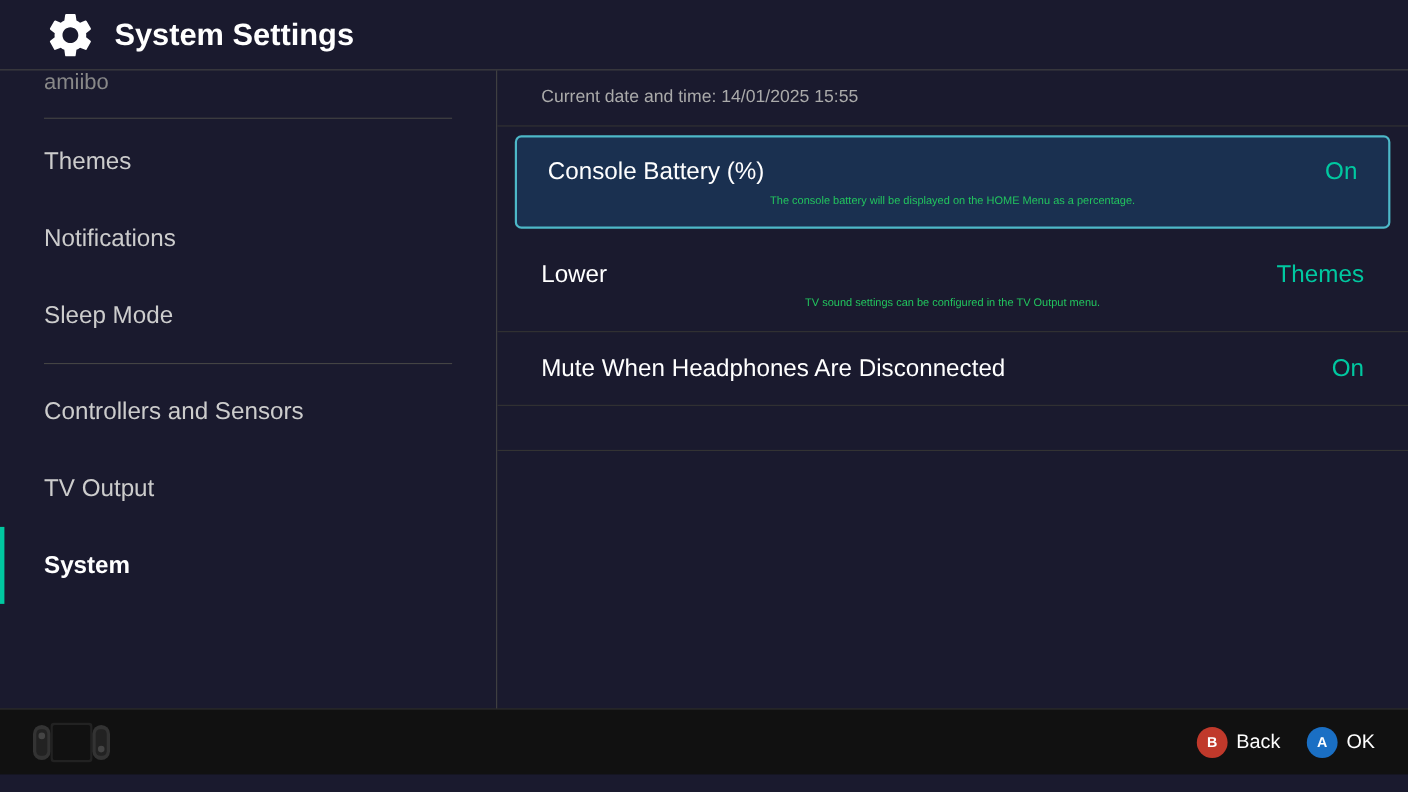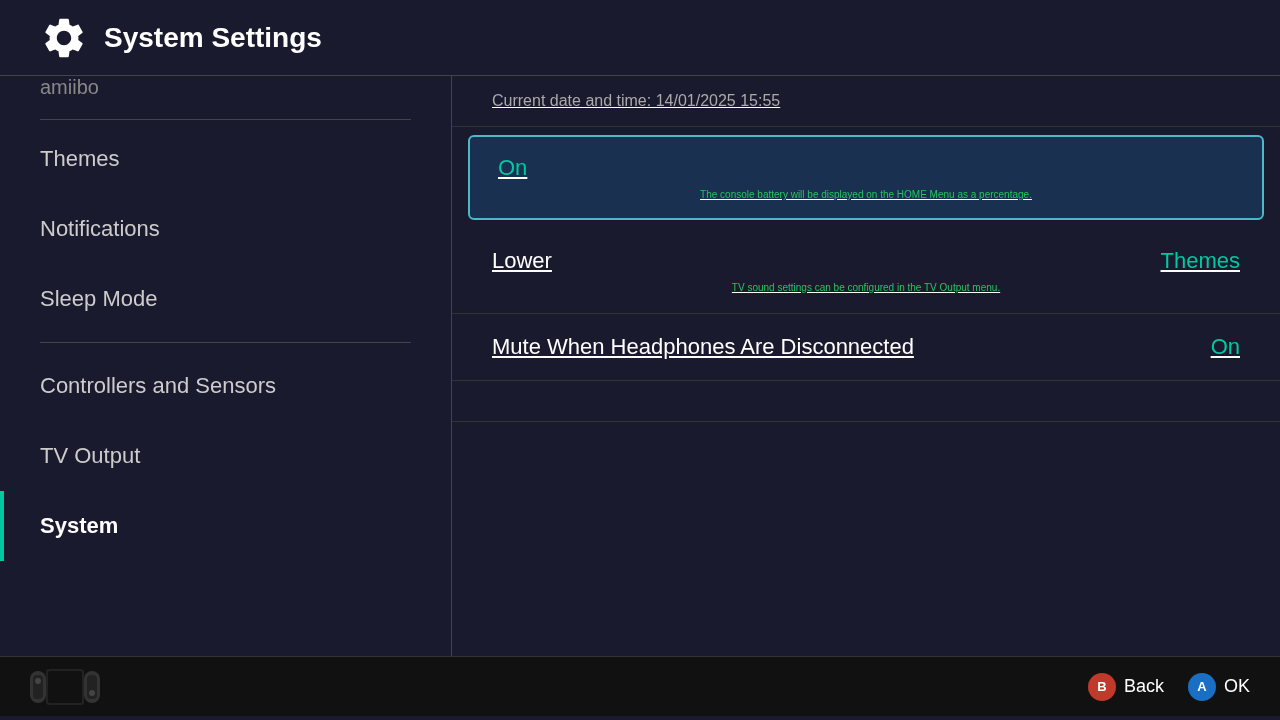--- a/index.html
+++ b/index.html
@@ -20,7 +20,7 @@
       align-items: center;
       padding: 18px 40px;
       border-bottom: 1px solid #444;
-      height: 76px;
+      height: 64px;
     }
 
     .header-icon {

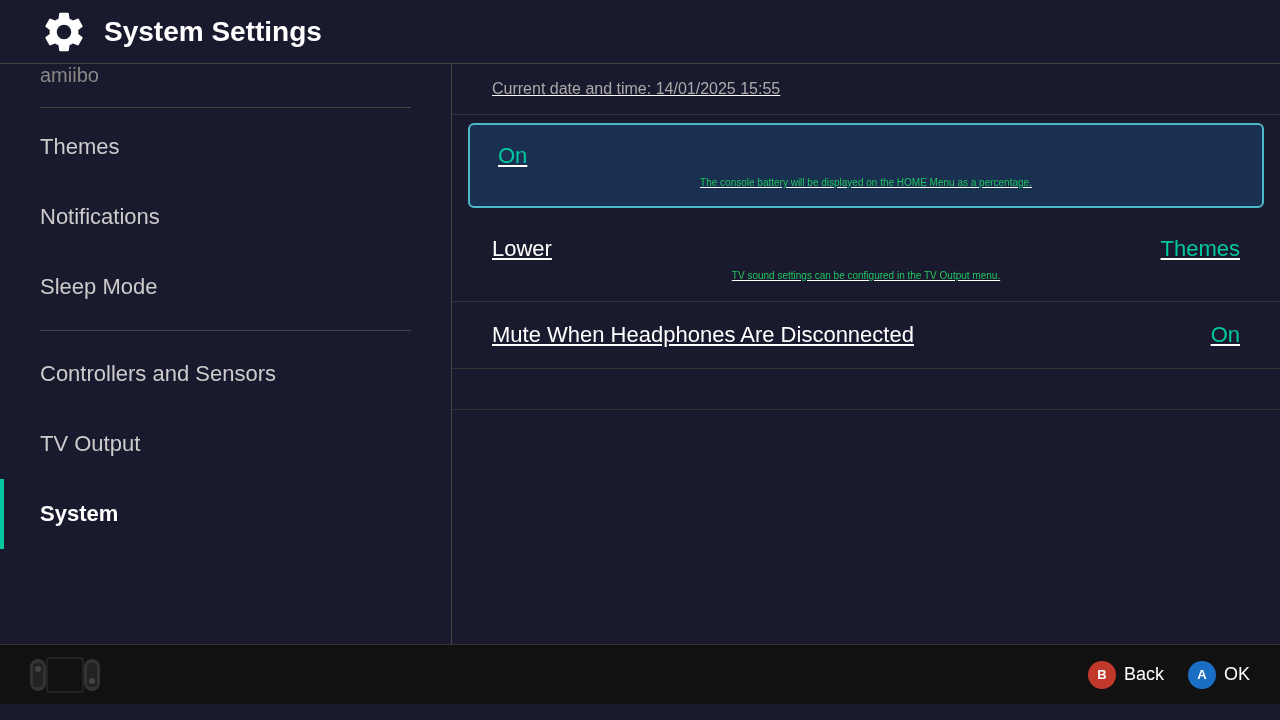--- a/index.html
+++ b/index.html
@@ -100,7 +100,6 @@
       overflow: hidden;
       display: flex;
       flex-direction: column;
-      text-decoration: underline;
     }
 
     .date-time-bar {

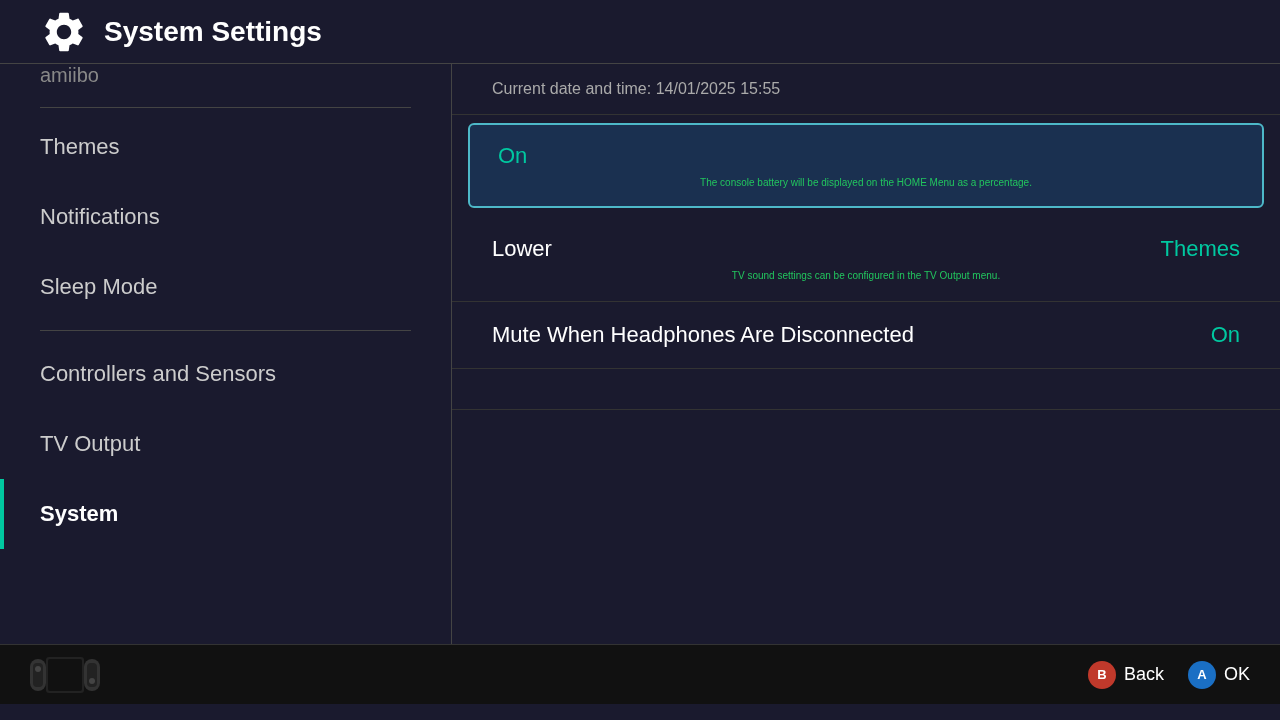--- a/index.html
+++ b/index.html
@@ -271,6 +271,7 @@
 
       <div class="setting-item selected">
         <div class="setting-row">
+          <span class="setting-name">Console Battery (%)</span>
           <span class="setting-value">On</span>
         </div>
         <div class="setting-description">The console battery will be displayed on the HOME Menu as a percentage.</div>

